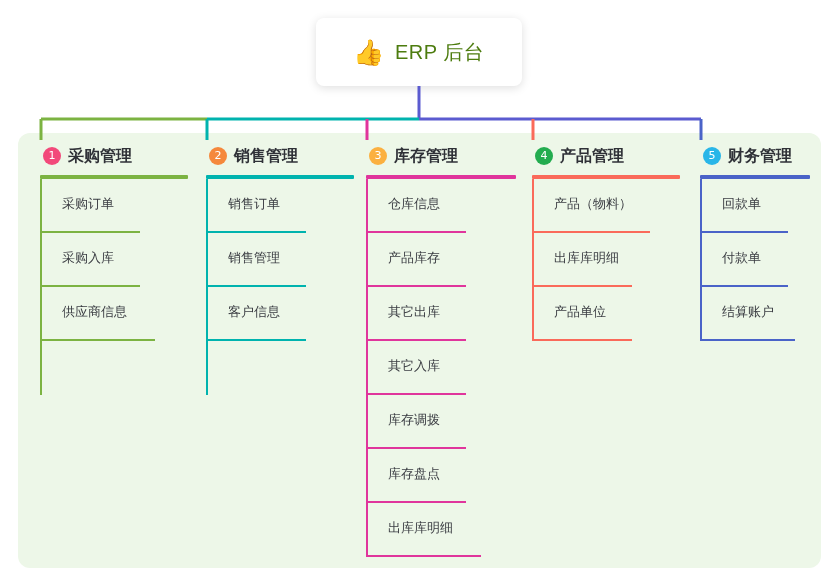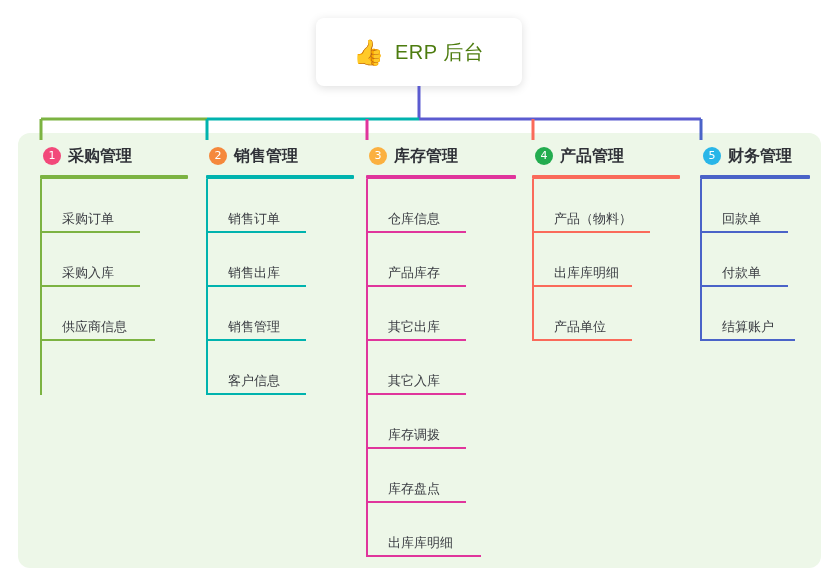--- a/index.html
+++ b/index.html
@@ -119,7 +119,7 @@
     height: 54px;
     box-sizing: border-box;
     display: flex;
-    align-items: flex-end;
+    align-items: center;
   }
   .leaf-label {
     font-size: 13px;

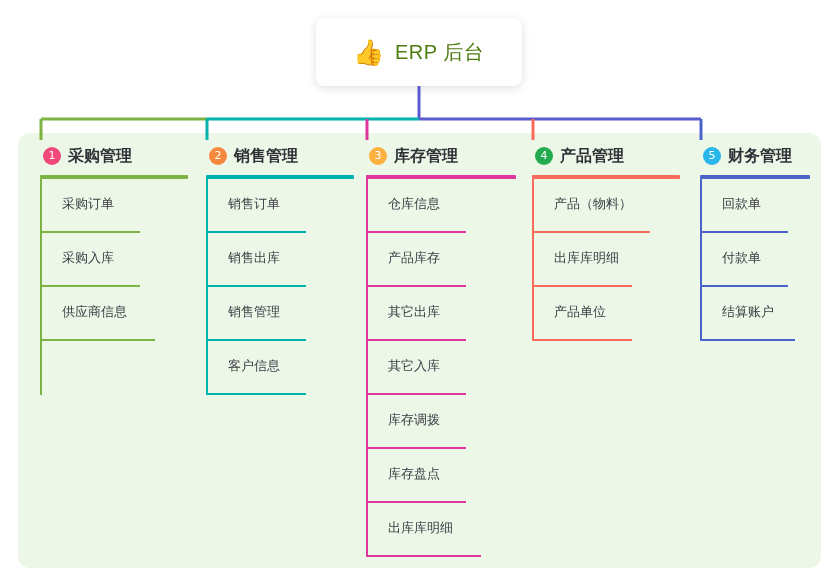--- a/index.html
+++ b/index.html
@@ -195,10 +195,6 @@
             <div class="leaf-rule" style="background: rgb(0, 179, 174); width: 100px;"></div>
           </div>
           <div class="leaf">
-            <span class="leaf-label">销售出库</span>
-            <div class="leaf-rule" style="background: rgb(0, 179, 174); width: 100px;"></div>
-          </div>
-          <div class="leaf">
             <span class="leaf-label">销售管理</span>
             <div class="leaf-rule" style="background: rgb(0, 179, 174); width: 100px;"></div>
           </div>

